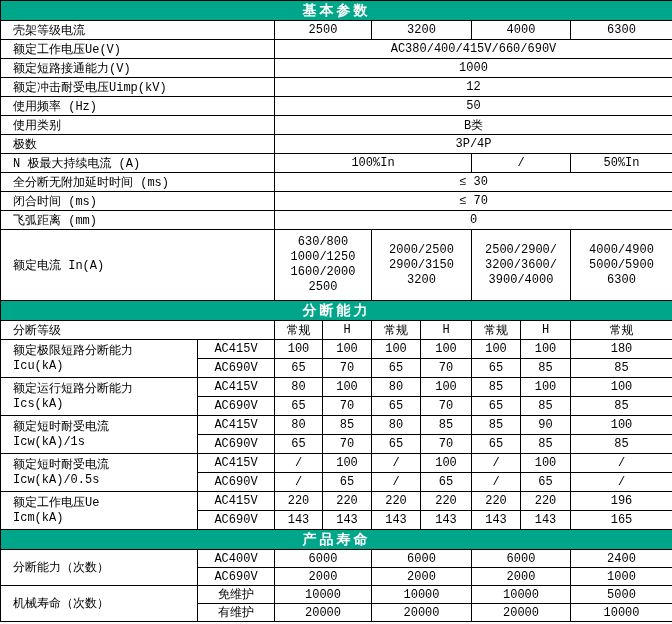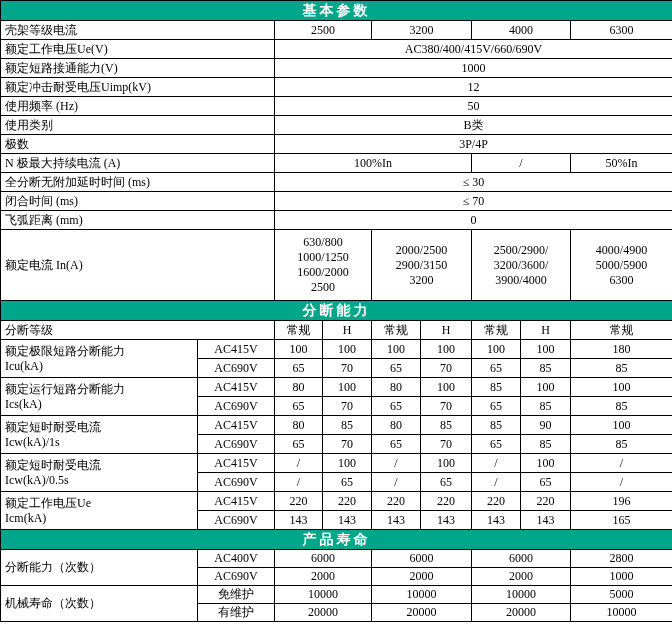--- a/index.html
+++ b/index.html
@@ -7,7 +7,7 @@
   .wrap{width:672px;}
   table{
     border-collapse:collapse;table-layout:fixed;width:672px;
-    font-family:Liberation Serif, serif;
+    font-family:Liberation Mono, monospace;
     font-size:12px;color:#000;
   }
   td{

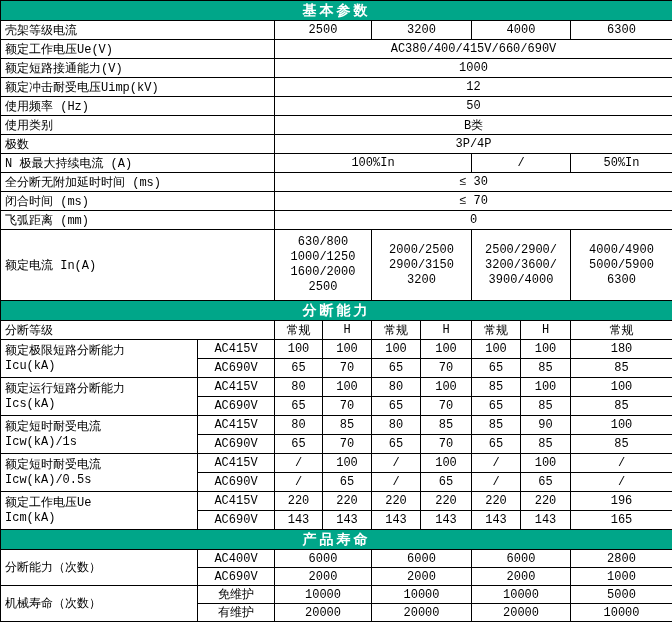--- a/index.html
+++ b/index.html
@@ -15,7 +15,7 @@
     text-align:center;vertical-align:middle;
     padding:0 2px;overflow:hidden;
   }
-  td.lbl{text-align:left;padding-left:4px;}
+  td.lbl{text-align:left;padding-left:12px;}
   tr.band td{
     background:var(--header-bg);color:var(--header-fg);
     font-weight:bold;font-size:14px;text-align:center;

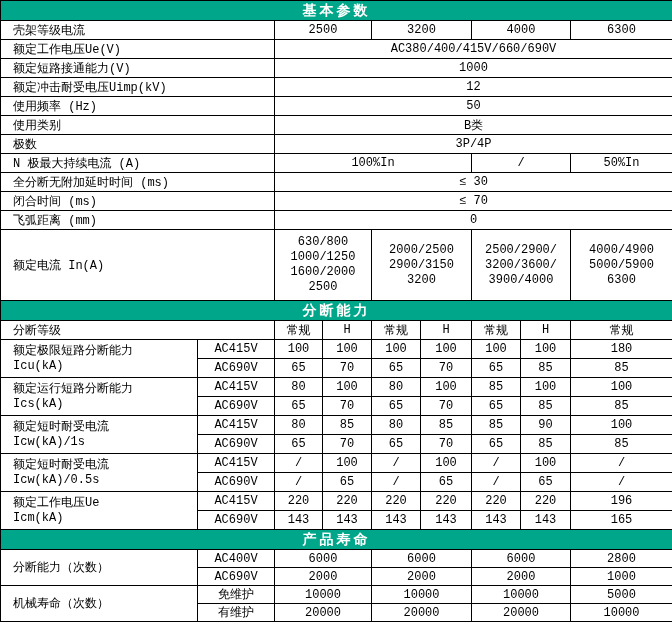--- a/index.html
+++ b/index.html
@@ -258,7 +258,7 @@
     <td colspan="2">6000</td>
     <td colspan="2">6000</td>
     <td colspan="2">6000</td>
-    <td>2800</td>
+    <td>2400</td>
   </tr>
   <tr class="rb">
     <td>AC690V</td>

